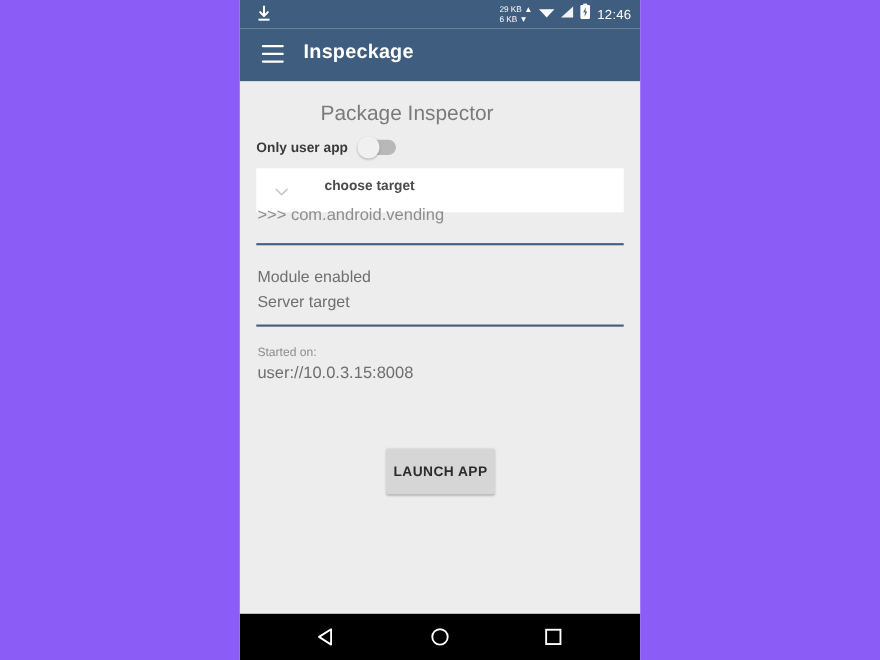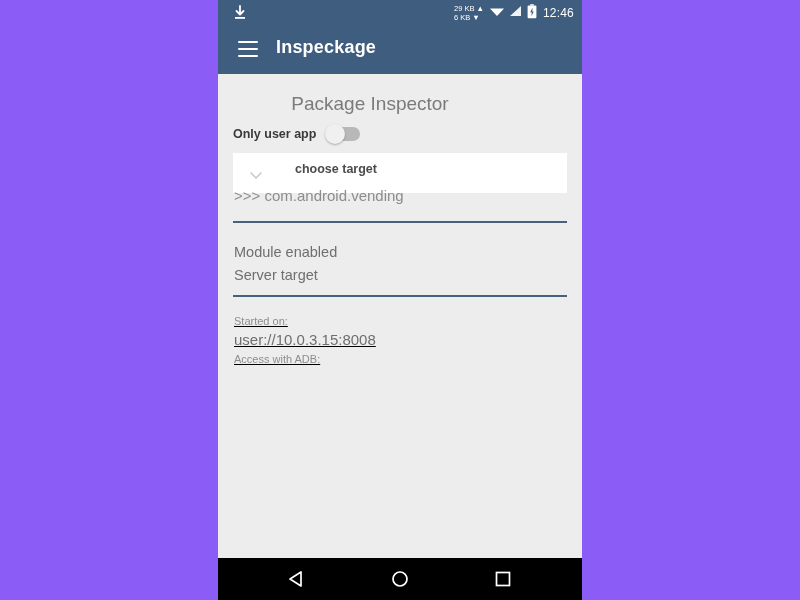--- a/index.html
+++ b/index.html
@@ -200,7 +200,6 @@
     position: absolute;
     left: 16px;
     top: 239px;
-    text-decoration: underline;
   }
   .info-small {
     font-size: 11px;

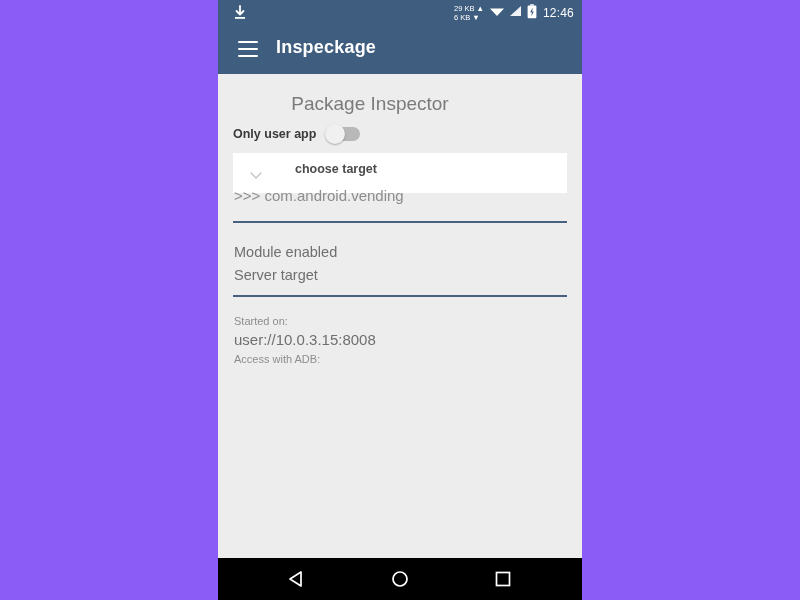--- a/index.html
+++ b/index.html
@@ -331,7 +331,6 @@
       <div class="info-block">
         <div class="info-small">Started on:</div>
         <div class="info-large">user://10.0.3.15:8008</div>
-        <div class="info-small">Access with ADB:</div>
       </div>
 
     </div>

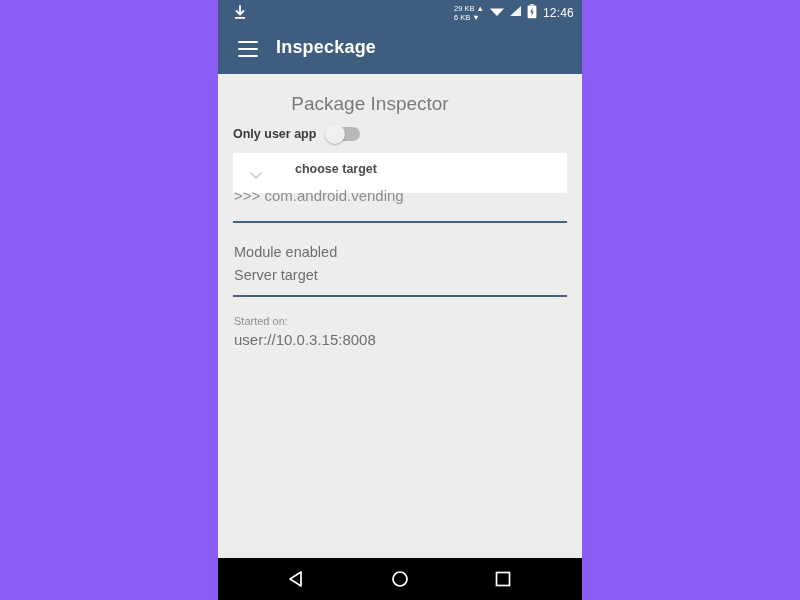--- a/index.html
+++ b/index.html
@@ -333,6 +333,7 @@
         <div class="info-large">user://10.0.3.15:8008</div>
       </div>
 
+      <button class="launch-btn">LAUNCH APP</button>
     </div>
 
     <div class="navbar">

